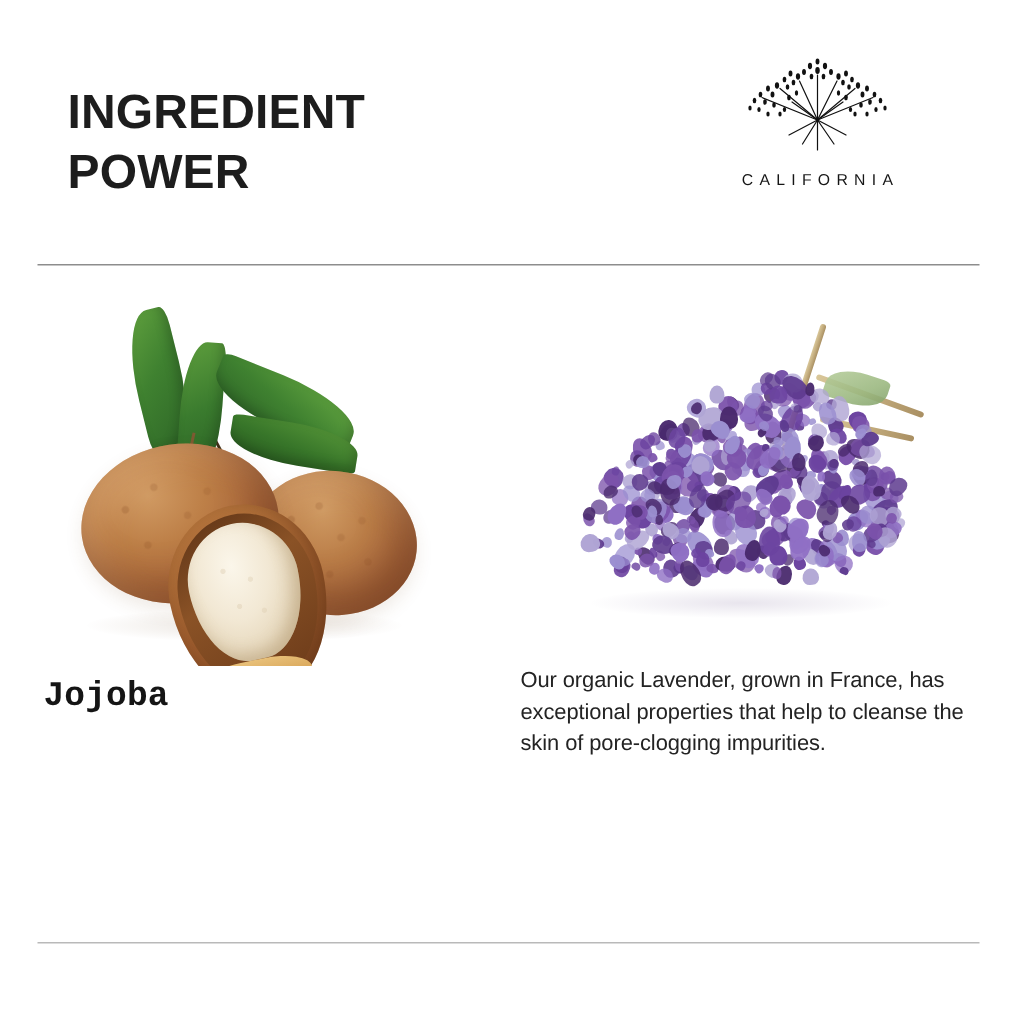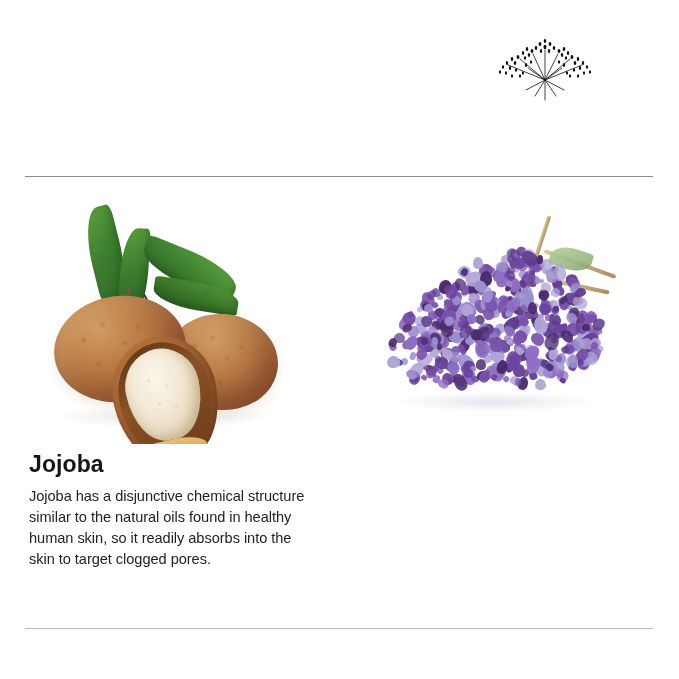--- a/index.html
+++ b/index.html
@@ -334,6 +334,8 @@
 
   <div class="header">
 
+    <div class="page-title">INGREDIENT
+POWER</div>
 
     <div class="logo-block">
       <svg class="logo-mark" viewBox="0 0 110 74">

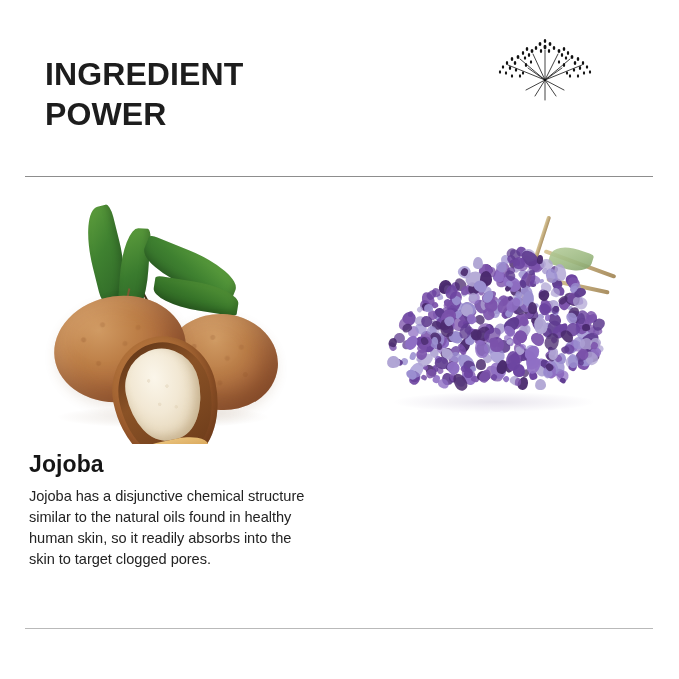--- a/index.html
+++ b/index.html
@@ -412,6 +412,7 @@
             <ellipse cx="77" cy="41" rx="1.1" ry="1.7"></ellipse>
         </g>
       </svg>
+      <div class="logo-sub">CALIFORNIA</div>
     </div>
   </div>
 

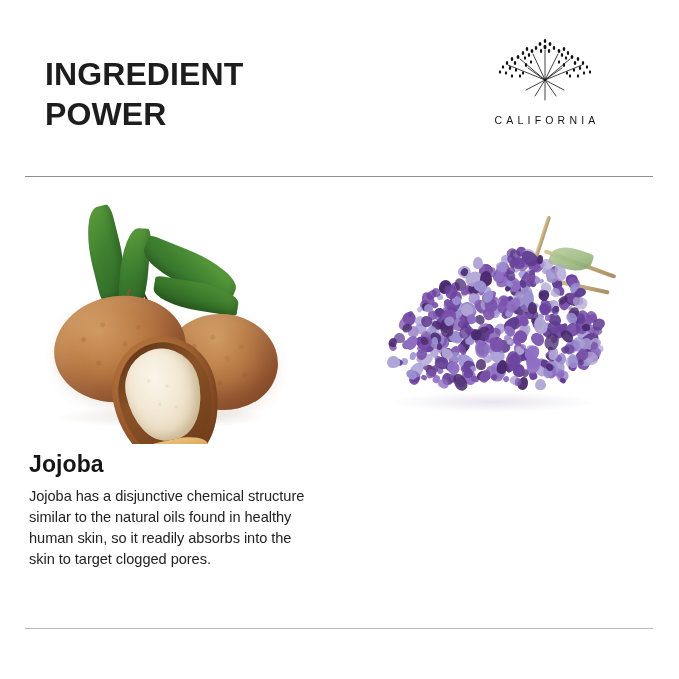--- a/index.html
+++ b/index.html
@@ -111,7 +111,7 @@
     width: 318px;
     height: 420px;
   }
-  .col-left  { left: 28px; }
+  .col-left  { left: 28px; font-family: Liberation Mono, monospace; }
   .col-right { left: 346px; }
 
   .figure {

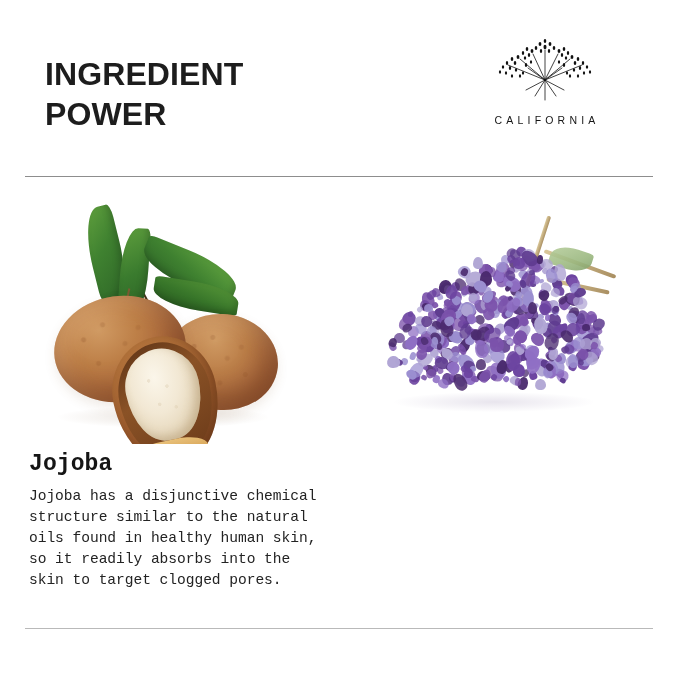--- a/index.html
+++ b/index.html
@@ -899,6 +899,7 @@
         </div>
       </div>
 
+      <div class="ingredient-desc">Our organic Lavender, grown in France, has exceptional properties that help to cleanse the skin of pore-clogging impurities.</div>
     </div>
   </div>
 

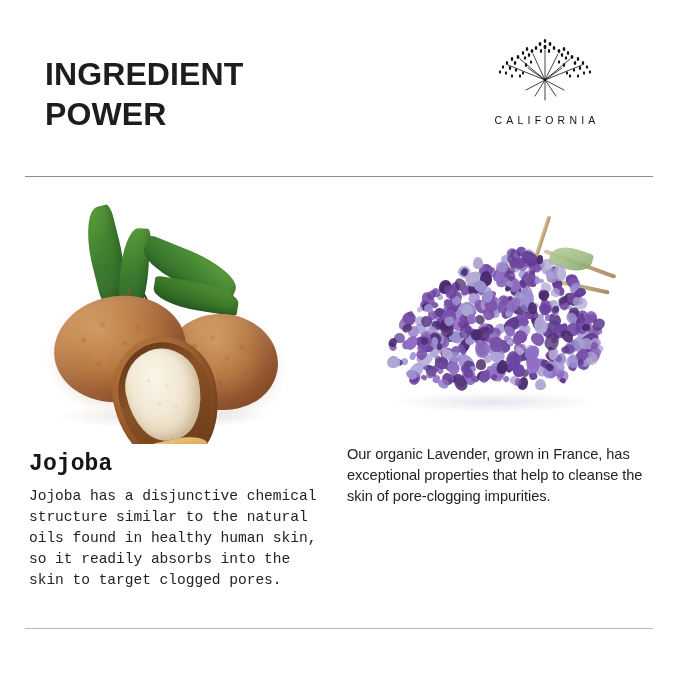--- a/index.html
+++ b/index.html
@@ -452,7 +452,6 @@
       </div>
 
       <div class="ingredient-name">Jojoba</div>
-      <div class="ingredient-desc">Jojoba has a disjunctive chemical structure similar to the natural oils found in healthy human skin, so it readily absorbs into the skin to target clogged pores.</div>
     </div>
 
     <div class="col col-right">

